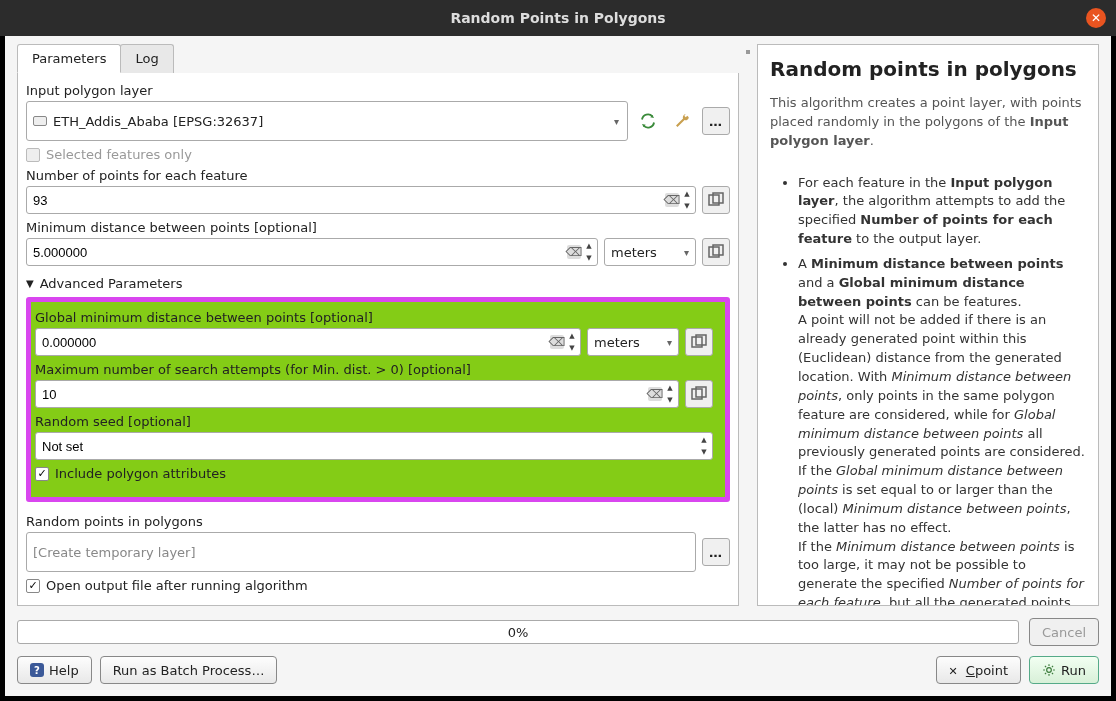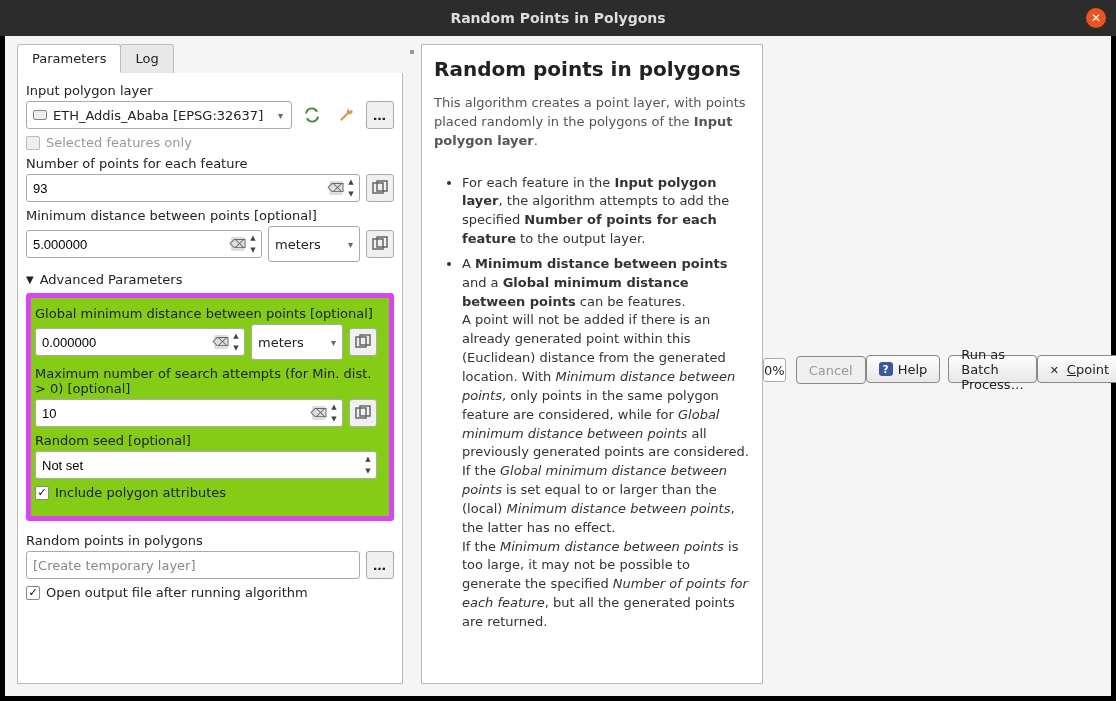--- a/index.html
+++ b/index.html
@@ -9,7 +9,7 @@
   .titlebar { height: 36px; background: #2c2c2c; color: #ddd; display: flex; align-items: center; justify-content: center; position: relative; font-weight: bold; font-size: 14px; }
   .close-btn { position: absolute; right: 10px; top: 8px; width: 20px; height: 20px; border-radius: 50%; background: #e95420; display: flex; align-items: center; justify-content: center; color: #fff; font-size: 12px; cursor: pointer; }
   
-  .content { background: #f5f5f5; margin: 0 5px 5px 5px; height: 660px; padding: 8px 12px 12px 12px; display: flex; flex-direction: row; }
+  .content { background: #f5f5f5; margin: 0 5px 5px 5px; height: 660px; padding: 8px 12px 12px 12px; display: flex; flex-direction: column; }
   
   .main-area { display: flex; flex: 1; min-height: 0; gap: 6px; }
   

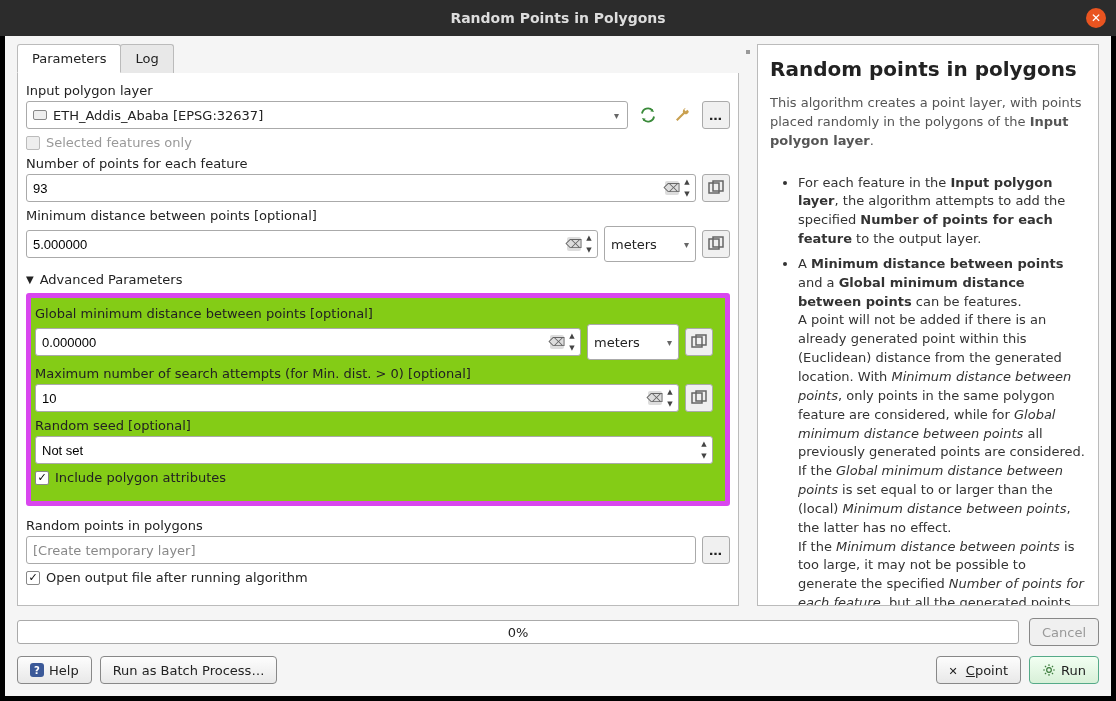--- a/index.html
+++ b/index.html
@@ -24,7 +24,7 @@
   .checkbox-row.disabled { color: #999; }
   
   .input-row { display: flex; align-items: center; gap: 6px; }
-  .combo, .textinput { flex: 1; height: 28px; border: 1px solid #aaa; border-radius: 3px; padding: 12px 6px; background: #fff; font-size: 13px; display: flex; align-items: center; position: relative; text-align: center; }
+  .combo, .textinput { flex: 1; height: 40px; border: 1px solid #aaa; border-radius: 3px; padding: 12px 6px; background: #fff; font-size: 13px; display: flex; align-items: center; position: relative; text-align: center; }
   .combo::after { content: "▾"; position: absolute; right: 8px; color: #666; font-size: 10px; }
   .layer-icon { width: 14px; height: 10px; border: 1px solid #888; border-radius: 2px; margin-right: 6px; display: inline-block; background: #eee; }
   

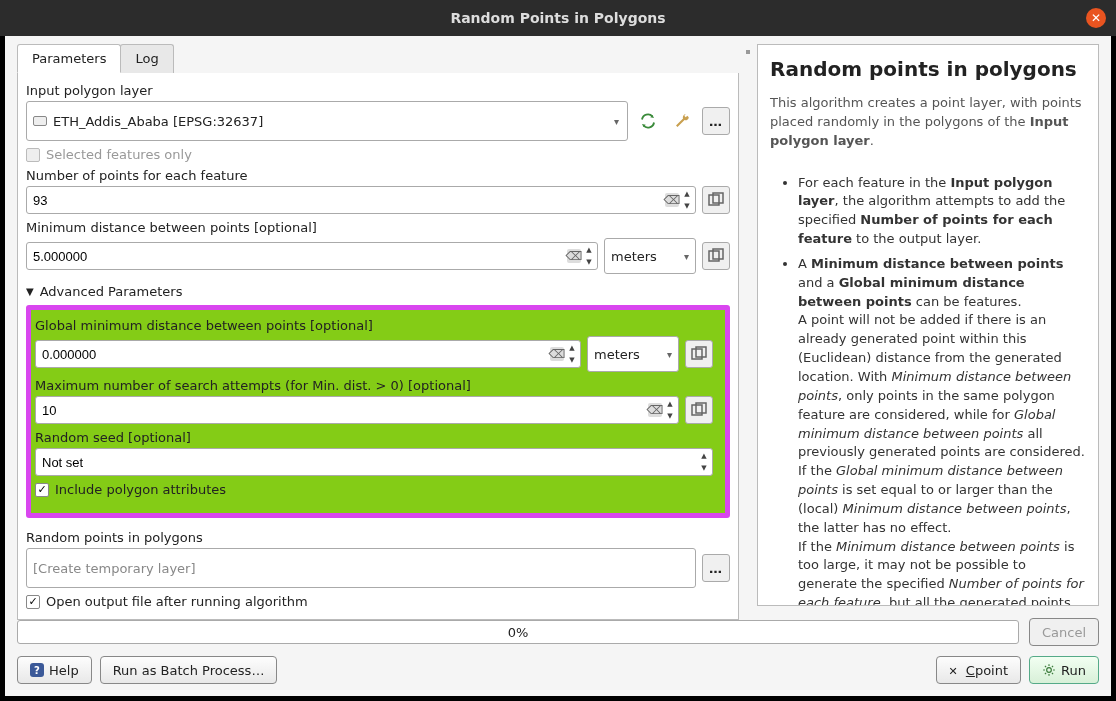--- a/index.html
+++ b/index.html
@@ -38,7 +38,7 @@
   .spin-arrows { position: absolute; right: 2px; width: 12px; height: 24px; display: flex; flex-direction: column; }
   .spin-arrows span { flex: 1; display: flex; align-items: center; justify-content: center; font-size: 7px; color: #444; cursor: pointer; }
   
-  .unit-select { width: 92px; height: 36px; border: 1px solid #aaa; border-radius: 3px; padding: 0 18px 0 6px; background: #fff; font-size: 13px; display: flex; align-items: center; position: relative; cursor: pointer; }
+  .unit-select { width: 92px; height: 28px; border: 1px solid #aaa; border-radius: 3px; padding: 0 18px 0 6px; background: #fff; font-size: 13px; display: flex; align-items: center; position: relative; cursor: pointer; }
   .unit-select::after { content: "▾"; position: absolute; right: 6px; color: #666; font-size: 10px; }
   
   .adv-header { font-weight: normal; margin: 10px 0 6px 0; cursor: pointer; display: flex; align-items: center; gap: 6px; }

